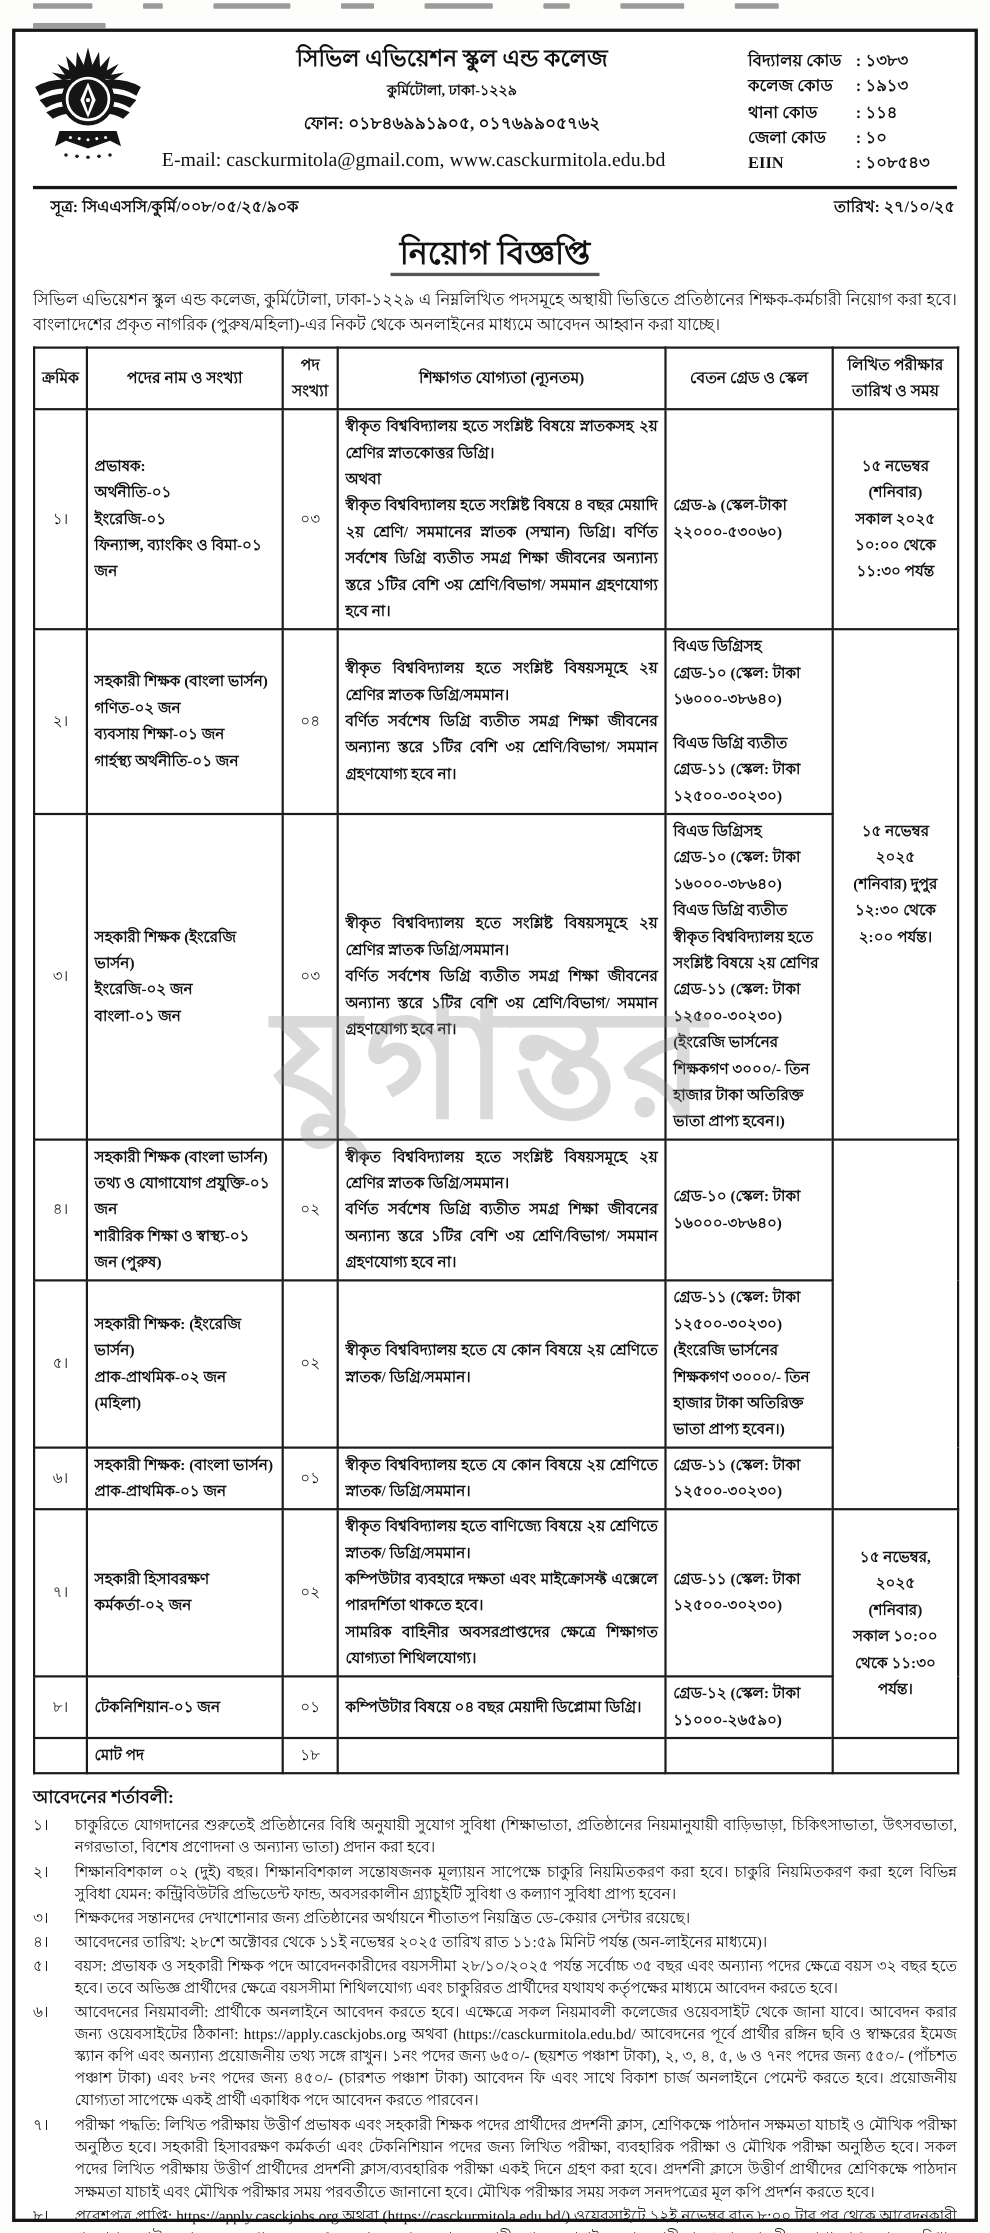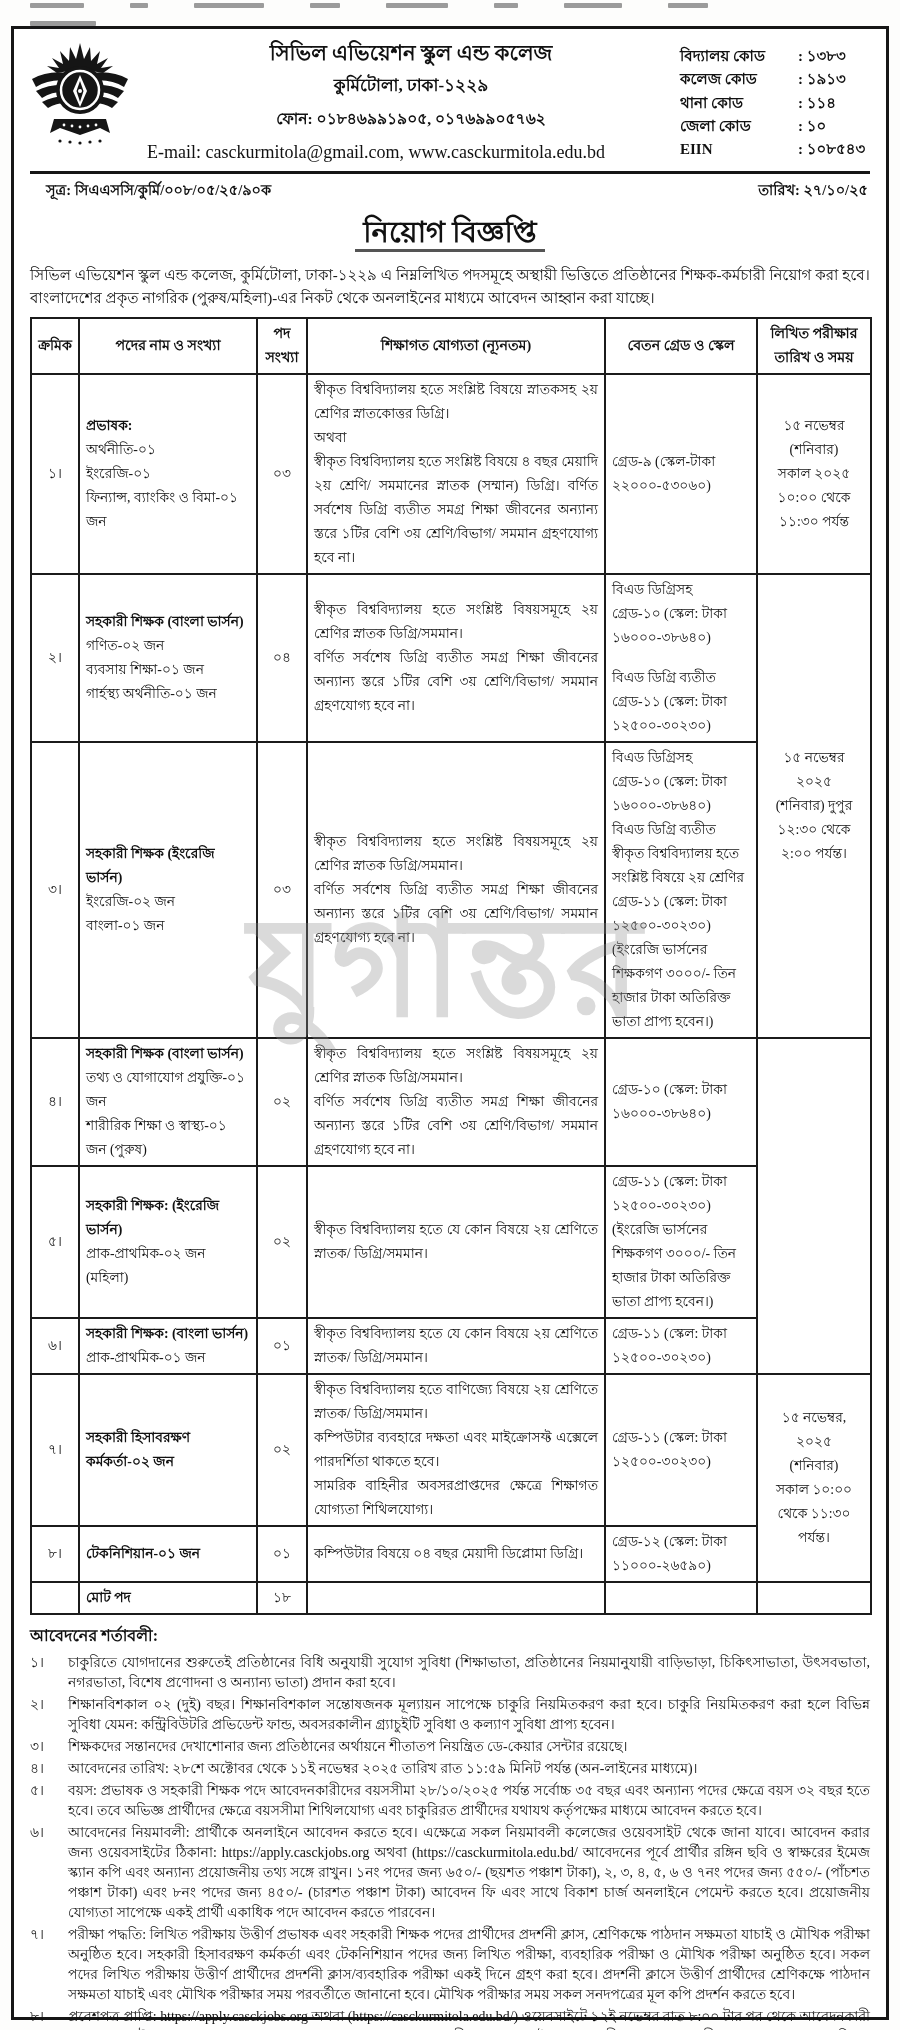--- a/index.html
+++ b/index.html
@@ -23,7 +23,7 @@
   .phone{font-size:15.5px;font-weight:bold;margin-top:7px;}
   .email{font-size:18px;margin-top:9px;margin-left:-70px;}
   .codes{width:190px;flex:none;font-size:15px;font-weight:bold;padding-top:6px;line-height:1.55;}
-  .code-row{display:flex;gap:20px;}
+  .code-row{display:flex;}
   .code-label{width:98px;flex:none;}
   .code-value::before{content:": ";}
   

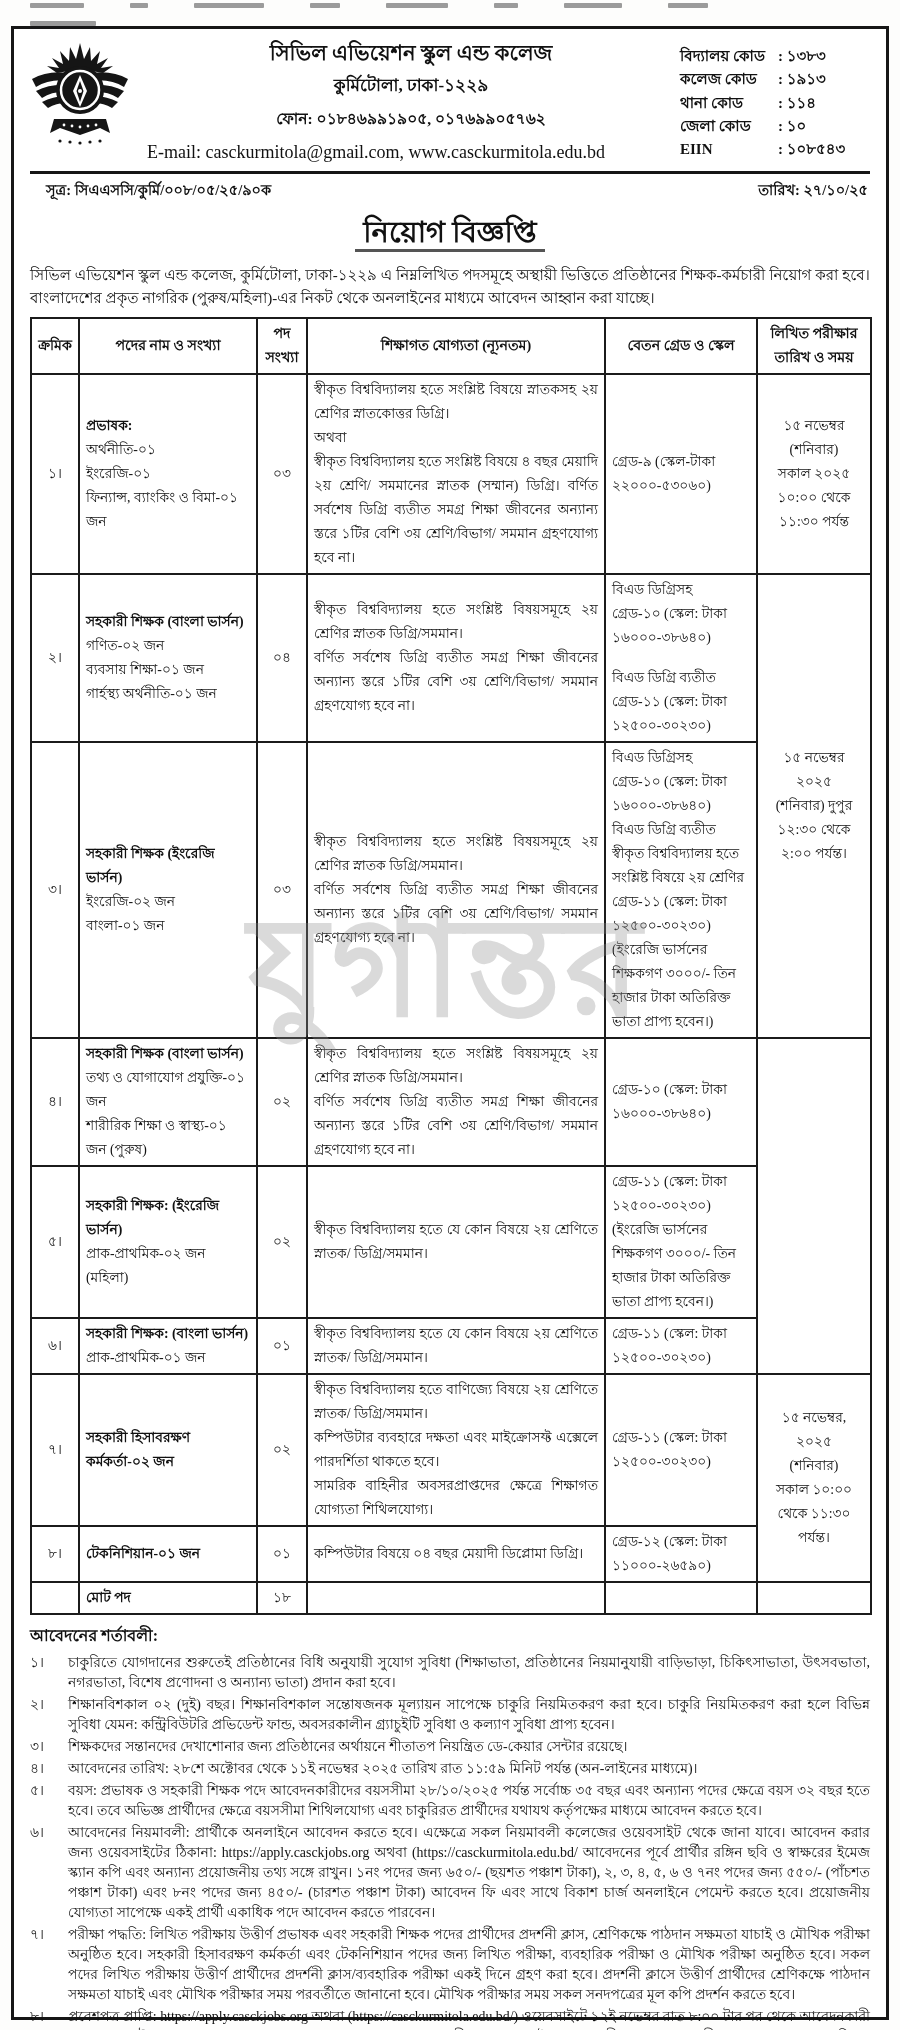--- a/index.html
+++ b/index.html
@@ -19,7 +19,7 @@
   .logo{width:112px;flex:none;padding-top:4px;}
   .hdr-center{flex:1;text-align:center;}
   .school-name{font-size:21px;font-weight:bold;line-height:1.15;padding-top:2px;}
-  .addr{font-size:17px;font-weight:bold;margin-top:7px;}
+  .addr{font-size:13px;font-weight:bold;margin-top:7px;}
   .phone{font-size:15.5px;font-weight:bold;margin-top:7px;}
   .email{font-size:18px;margin-top:9px;margin-left:-70px;}
   .codes{width:190px;flex:none;font-size:15px;font-weight:bold;padding-top:6px;line-height:1.55;}

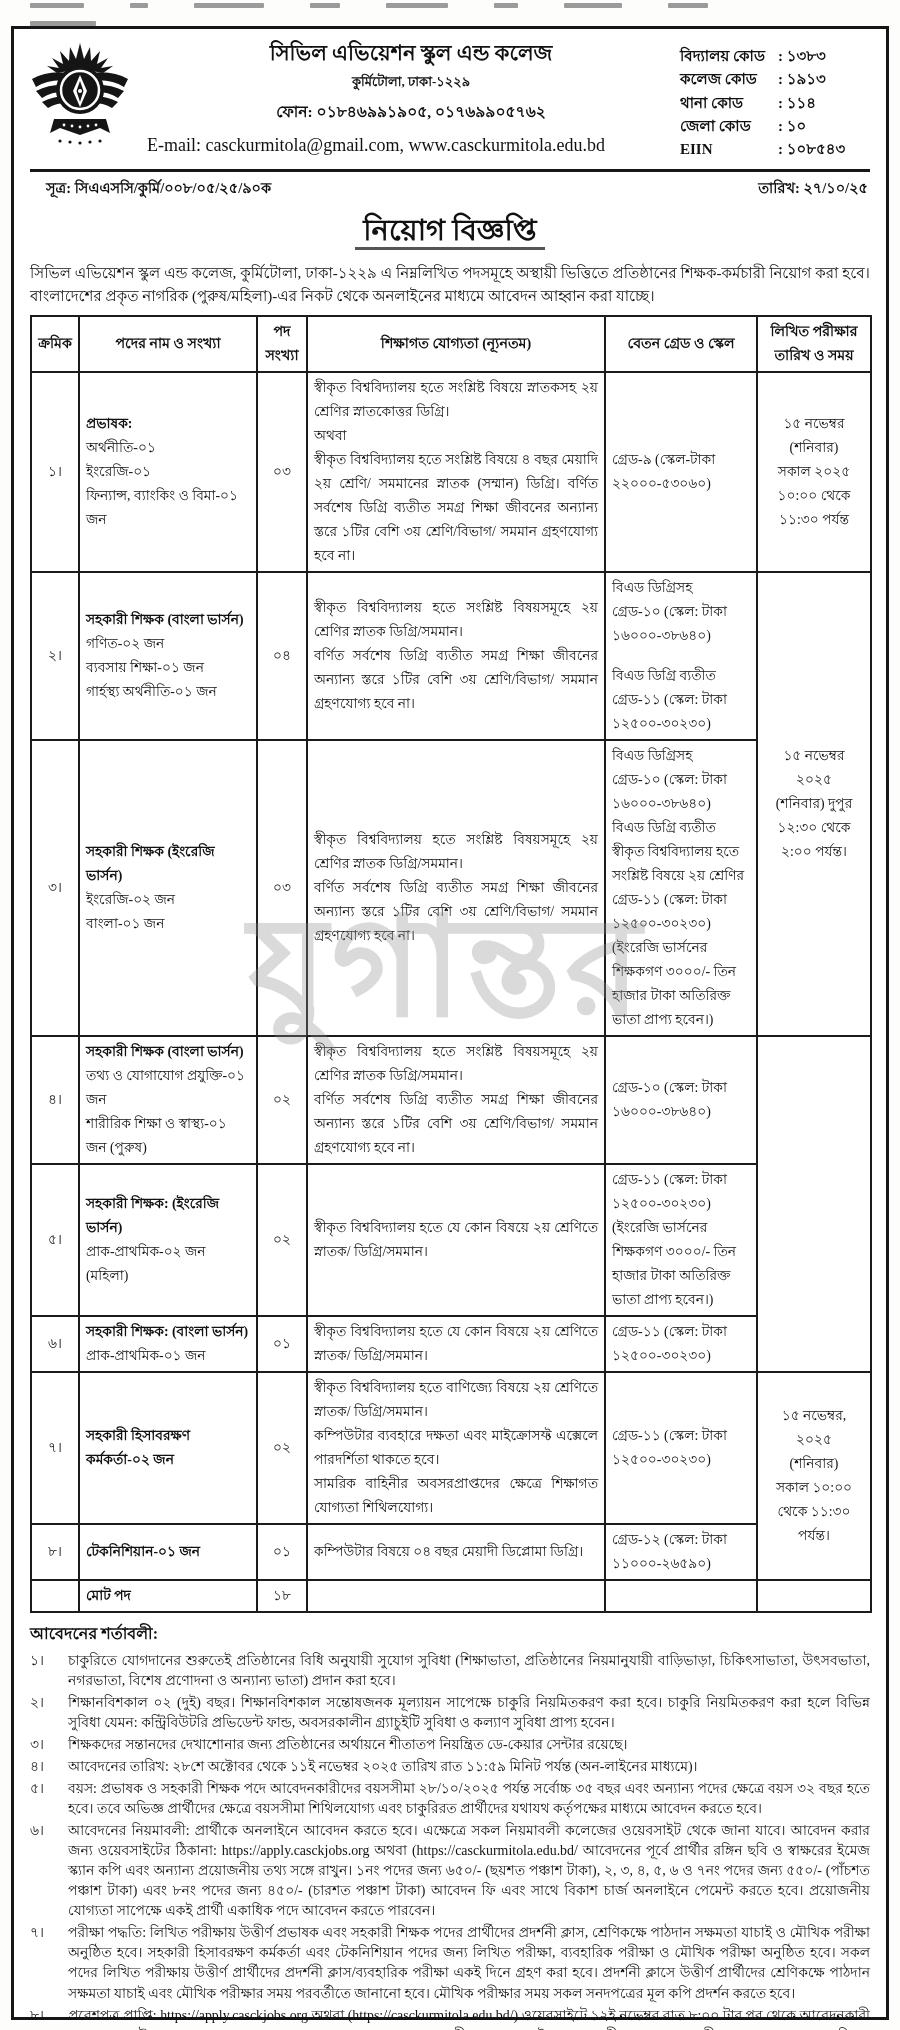--- a/index.html
+++ b/index.html
@@ -35,7 +35,7 @@
   table.main{width:100%;border-collapse:collapse;table-layout:fixed;}
   table.main th,table.main td{border:2px solid #1b1b1b;padding:3px 6px;font-size:13.8px;vertical-align:middle;word-wrap:break-word;}
   table.main th{font-weight:bold;text-align:center;font-size:14.2px;}
-  .pre{white-space:pre-line;}
+  .pre{white-space:pre-line;font-weight:bold;}
   td.sl,td.cnt{text-align:center;}
   td.qual{text-align:justify;vertical-align:top;padding-top:5px;}
   td.pay{text-align:left;}

